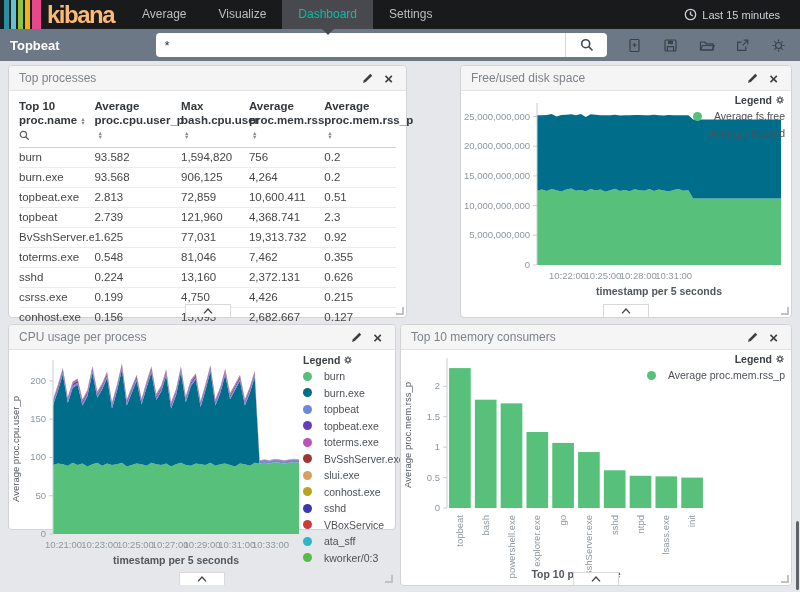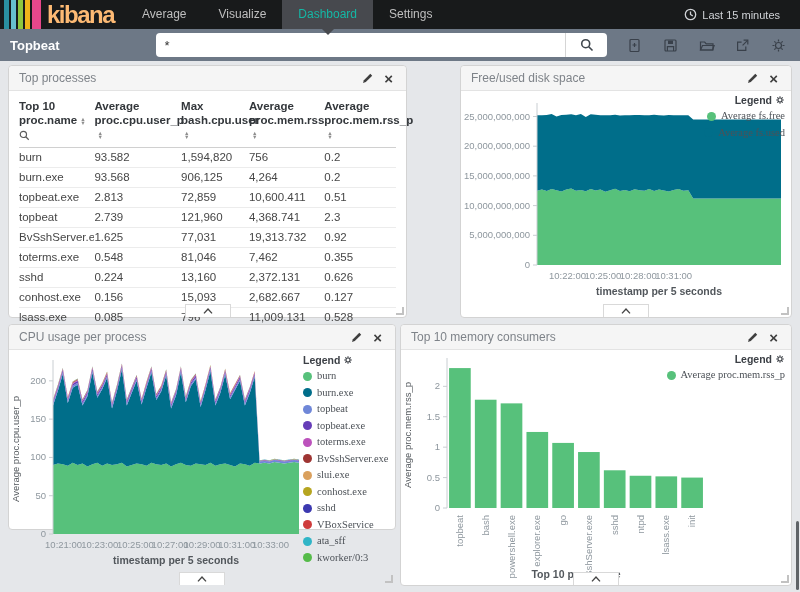--- a/index.html
+++ b/index.html
@@ -61,7 +61,7 @@
   .legend-float { position:absolute; top:3px; right:6px; z-index:2; align-items:flex-end; }
   .legend-float .legend-item { align-self:flex-end; }
   .legend-title { font-weight:bold; color:#3c4046; display:flex; align-items:center; gap:3px; margin-bottom:2px; }
-  .legend-item { display:flex; align-items:center; gap:5px; line-height:16.5px; cursor:pointer; white-space:nowrap;font-family:Liberation Serif, serif; }
+  .legend-item { display:flex; align-items:center; gap:12px; line-height:16.5px; cursor:pointer; white-space:nowrap; }
   .legend-dot { width:9px; height:9px; border-radius:50%; flex:0 0 9px; }
 
   .cpu-flex { display:flex; }

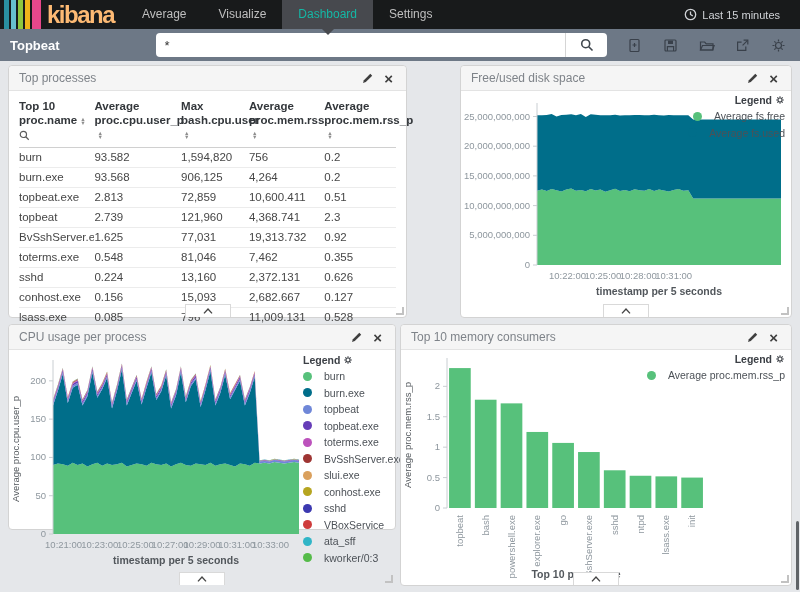--- a/index.html
+++ b/index.html
@@ -236,6 +236,13 @@
                 <td>13,160</td>
                 <td>2,372.131</td>
                 <td>0.626</td>
+              </tr>
+              <tr>
+                <td>csrss.exe</td>
+                <td>0.199</td>
+                <td>4,750</td>
+                <td>4,426</td>
+                <td>0.215</td>
               </tr>
               <tr>
                 <td>conhost.exe</td>

